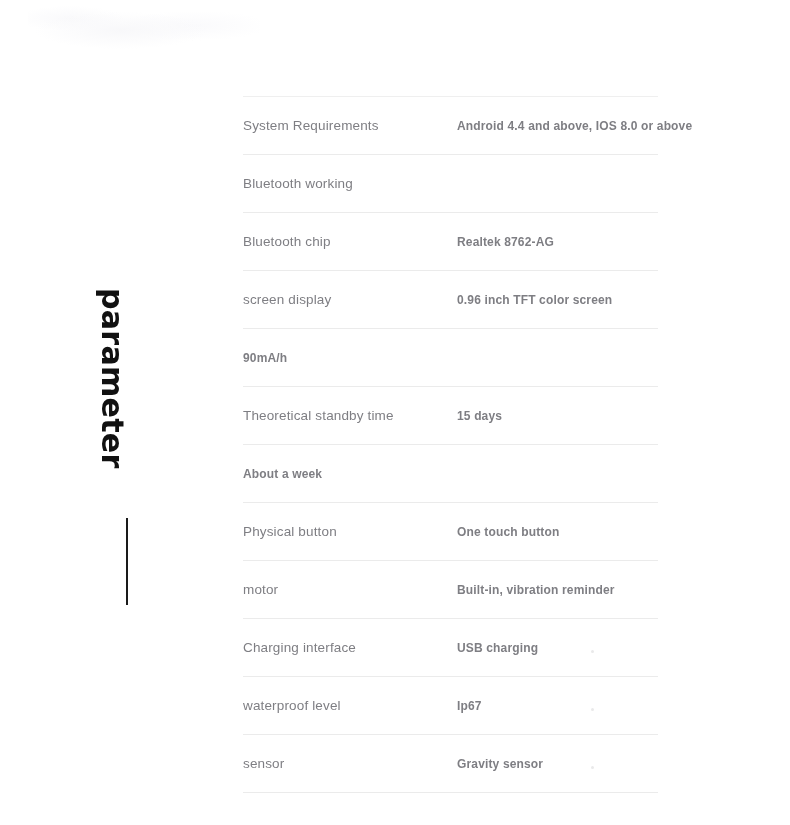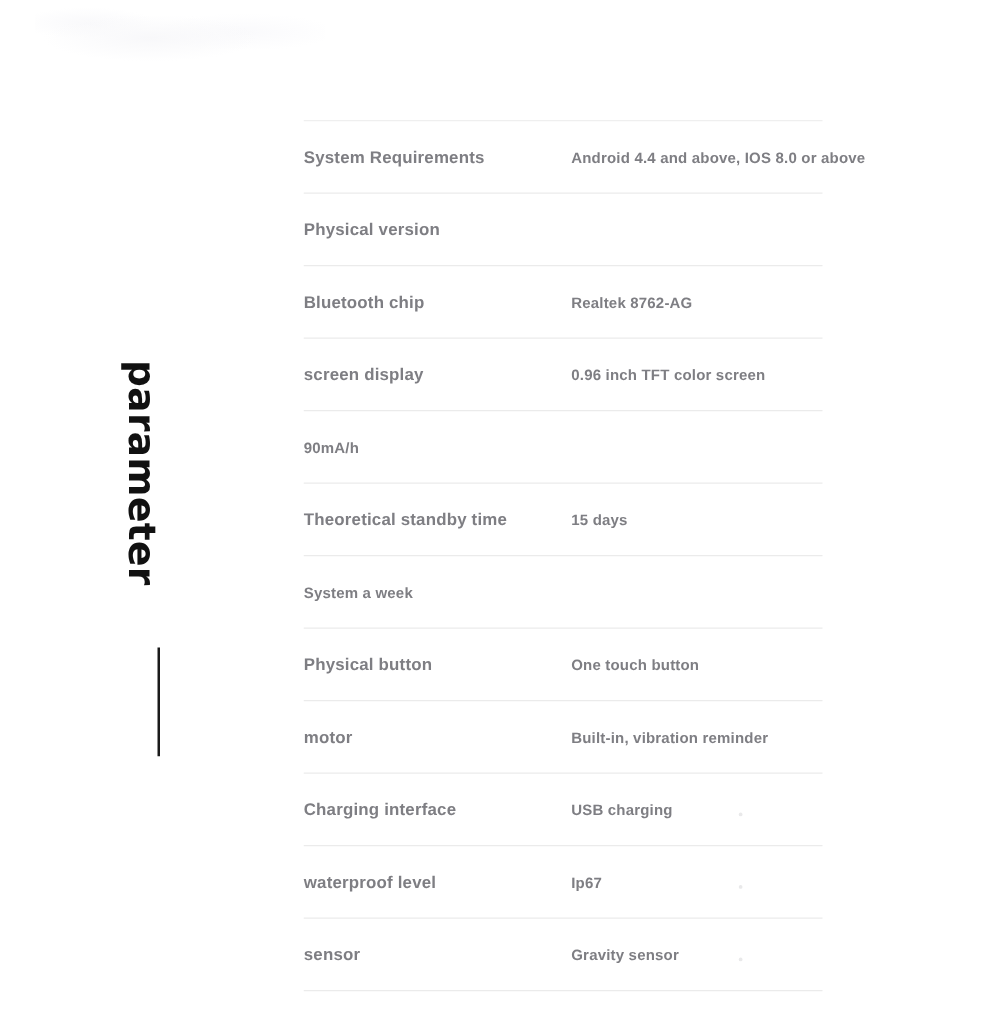--- a/index.html
+++ b/index.html
@@ -87,7 +87,7 @@
     width: 214px;
     flex: 0 0 214px;
     font-size: 13.5px;
-    font-weight: 700;
+    font-weight: 400;
     color: #7e7e83;
     letter-spacing: 0.15px;
     white-space: nowrap;

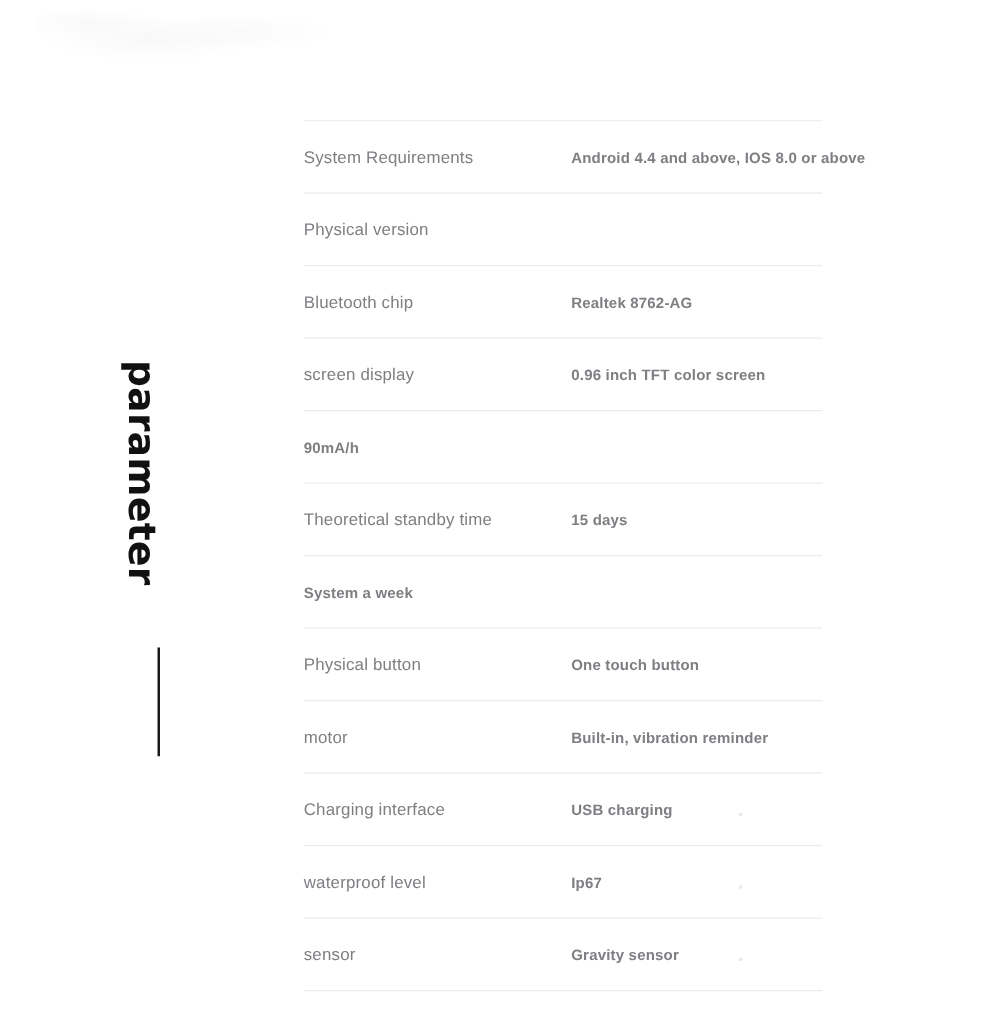--- a/index.html
+++ b/index.html
@@ -131,7 +131,7 @@
     </div>
     <div class="spec-rule"></div>
     <div class="spec-row">
-      <div class="spec-label">Physical version</div>
+      <div class="spec-label">Bluetooth working</div>
     </div>
     <div class="spec-rule"></div>
     <div class="spec-row">

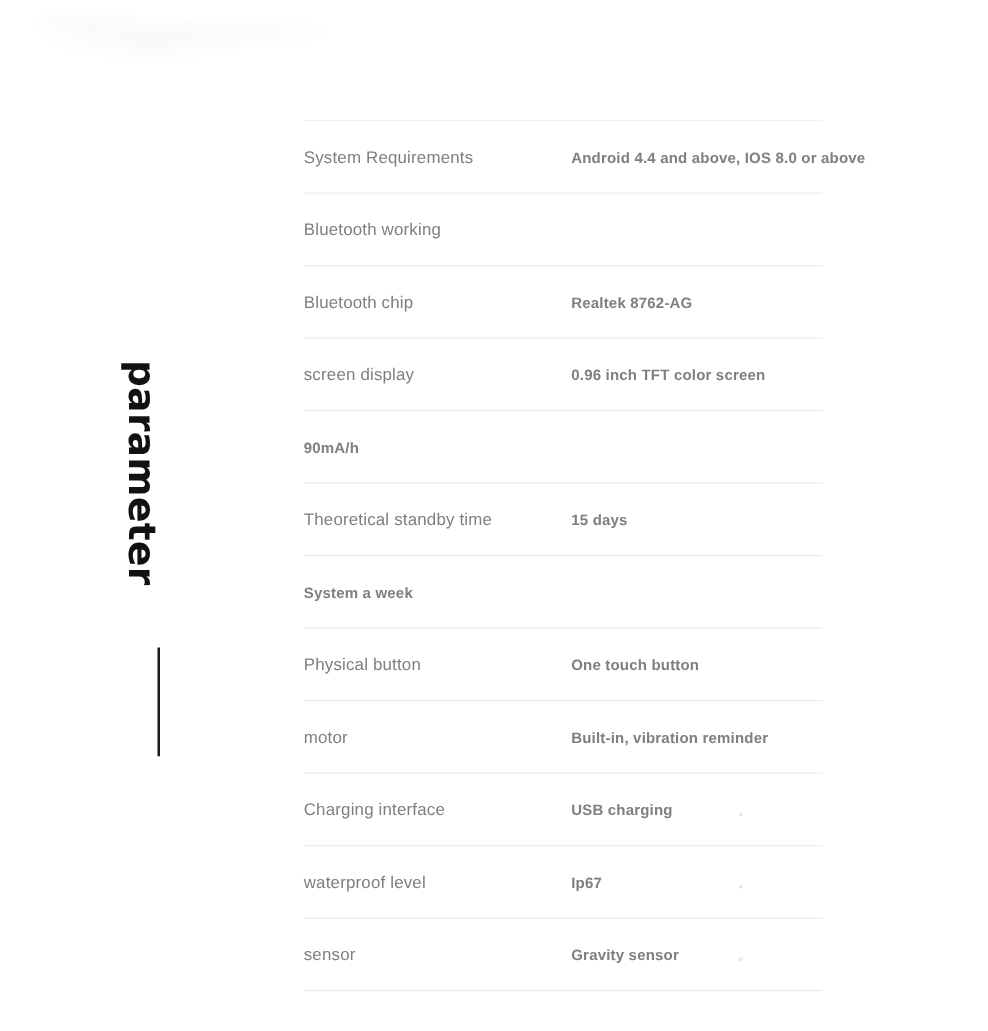--- a/index.html
+++ b/index.html
@@ -154,7 +154,7 @@
     </div>
     <div class="spec-rule"></div>
     <div class="spec-row">
-      <div class="spec-value">System a week</div>
+      <div class="spec-value">About a week</div>
     </div>
     <div class="spec-rule"></div>
     <div class="spec-row">

